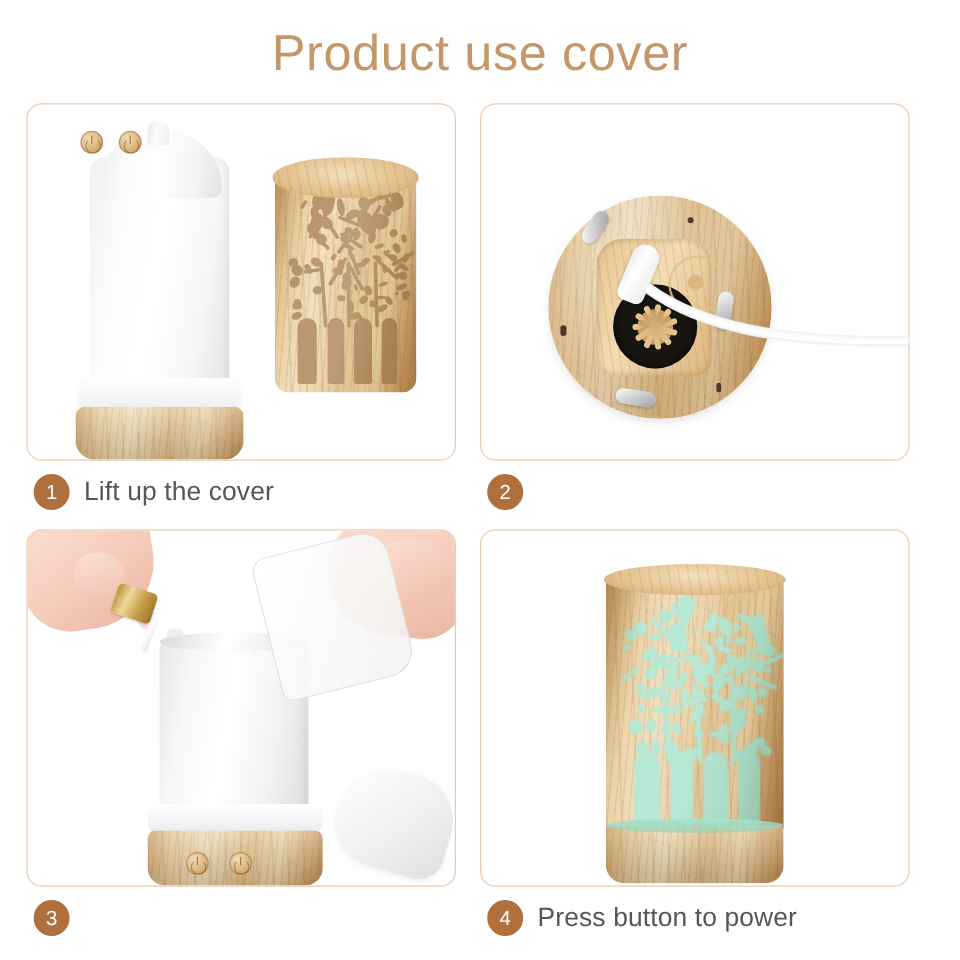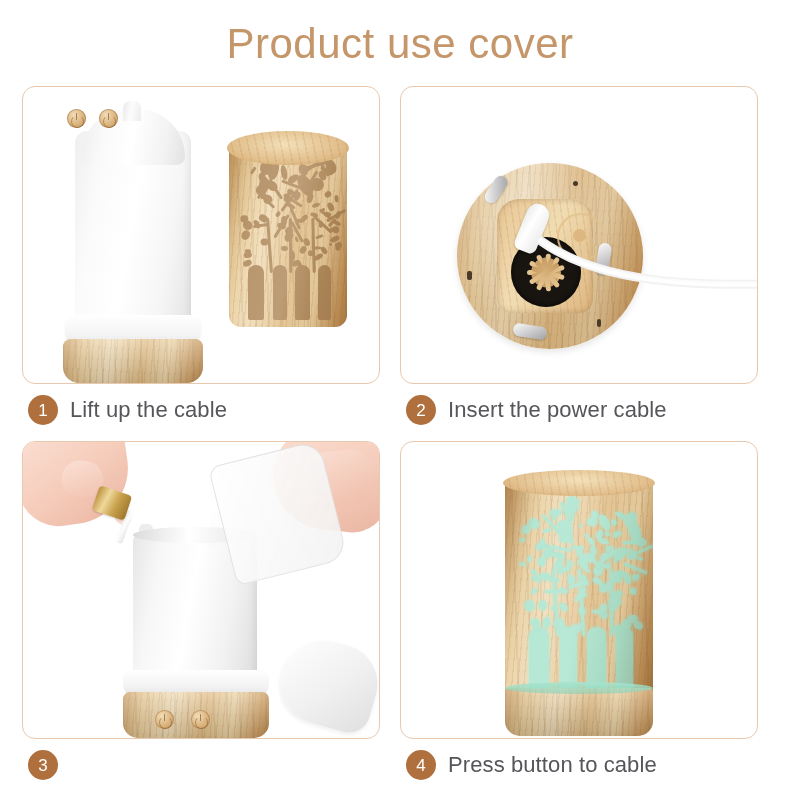--- a/index.html
+++ b/index.html
@@ -443,7 +443,7 @@
       </div>
       <div class="caption">
         <div class="badge">1</div>
-        <div class="cap-text">Lift up the cable</div>
+        <div class="cap-text">Lift up the cover</div>
       </div>
     </div>
 

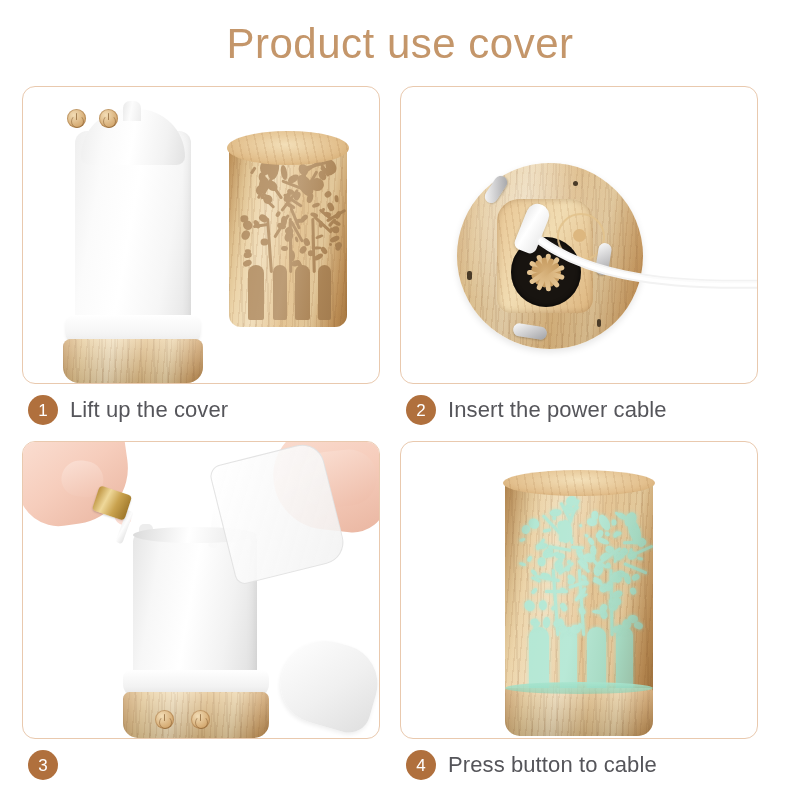--- a/index.html
+++ b/index.html
@@ -490,7 +490,6 @@
       </div>
       <div class="caption">
         <div class="badge">2</div>
-        <div class="cap-text">Insert the power cable</div>
       </div>
     </div>
 

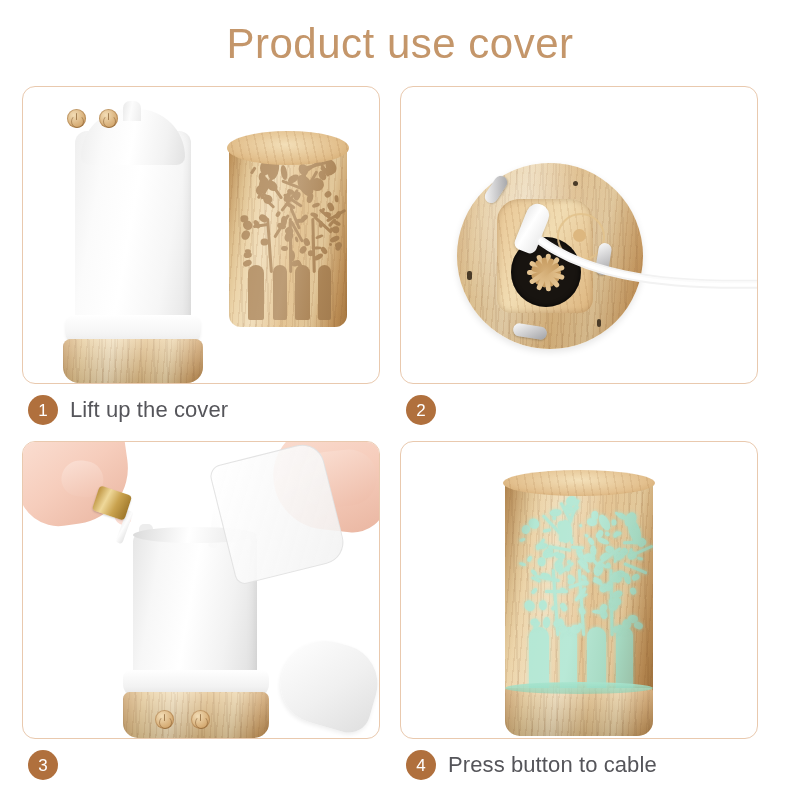--- a/index.html
+++ b/index.html
@@ -681,7 +681,7 @@
       </div>
       <div class="caption">
         <div class="badge">4</div>
-        <div class="cap-text">Press button to cable</div>
+        <div class="cap-text">Press button to power</div>
       </div>
     </div>
 

